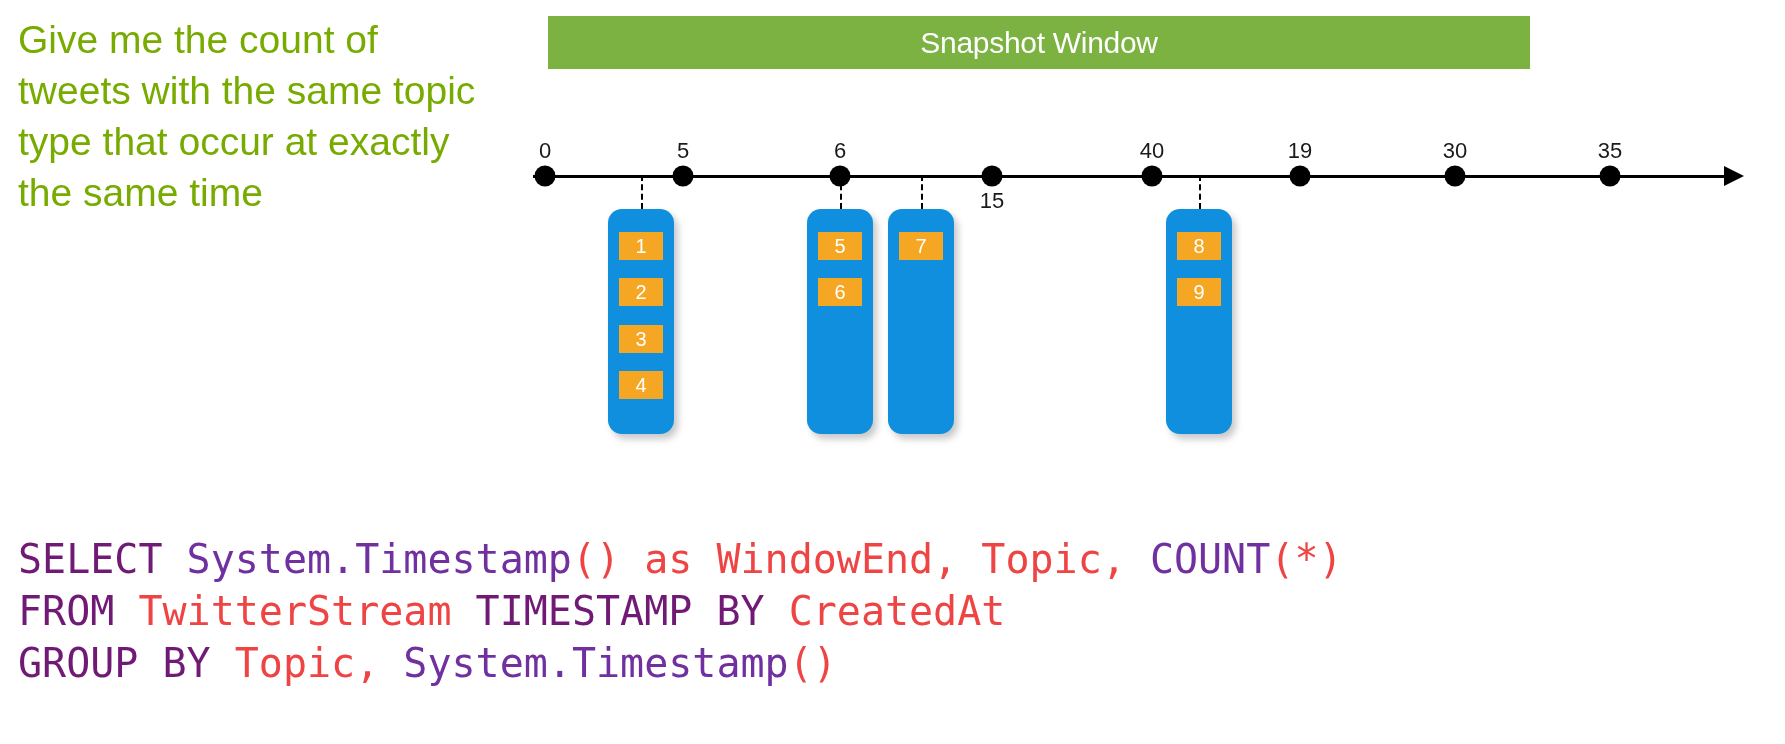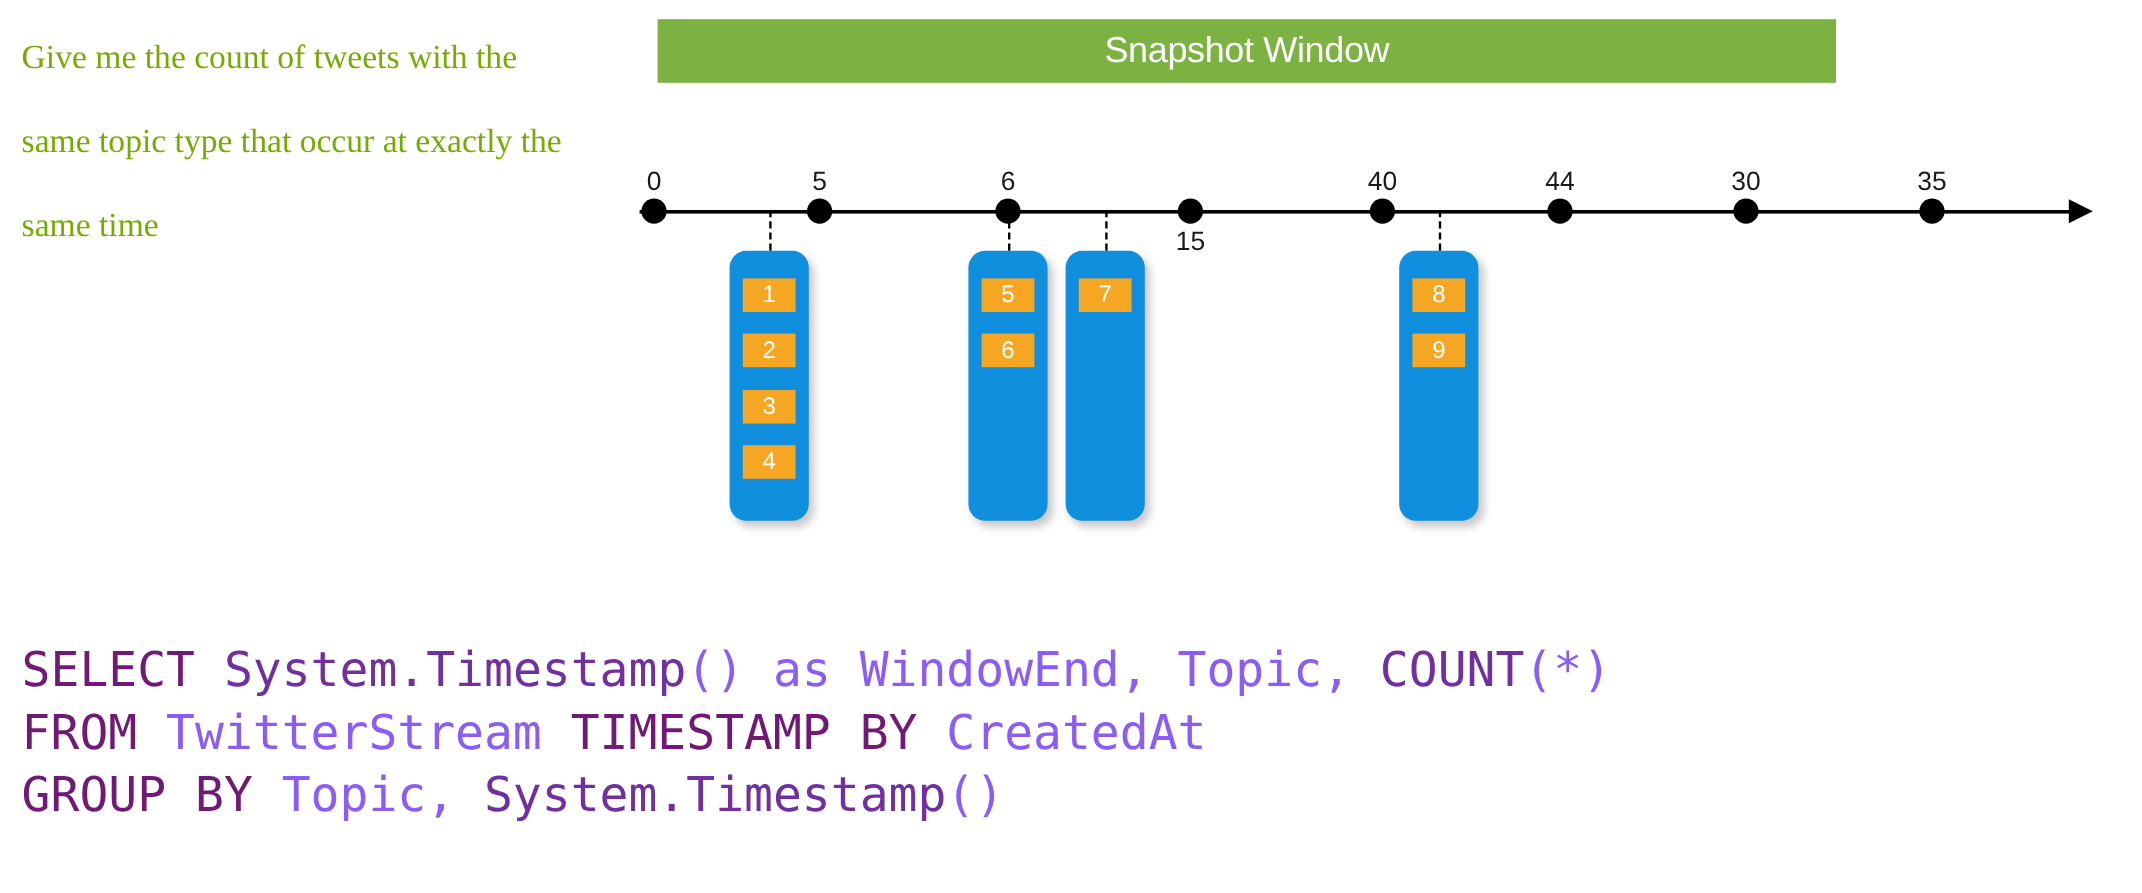--- a/index.html
+++ b/index.html
@@ -22,9 +22,9 @@
     top: 14px;
     width: 470px;
     color: #77AB00;
-    font-size: 28px;
-    line-height: 70px;
-    font-family: Liberation Serif, serif;
+    font-size: 39px;
+    line-height: 51px;
+    font-family: Liberation Sans, sans-serif;
     white-space: pre-wrap;
   }
 

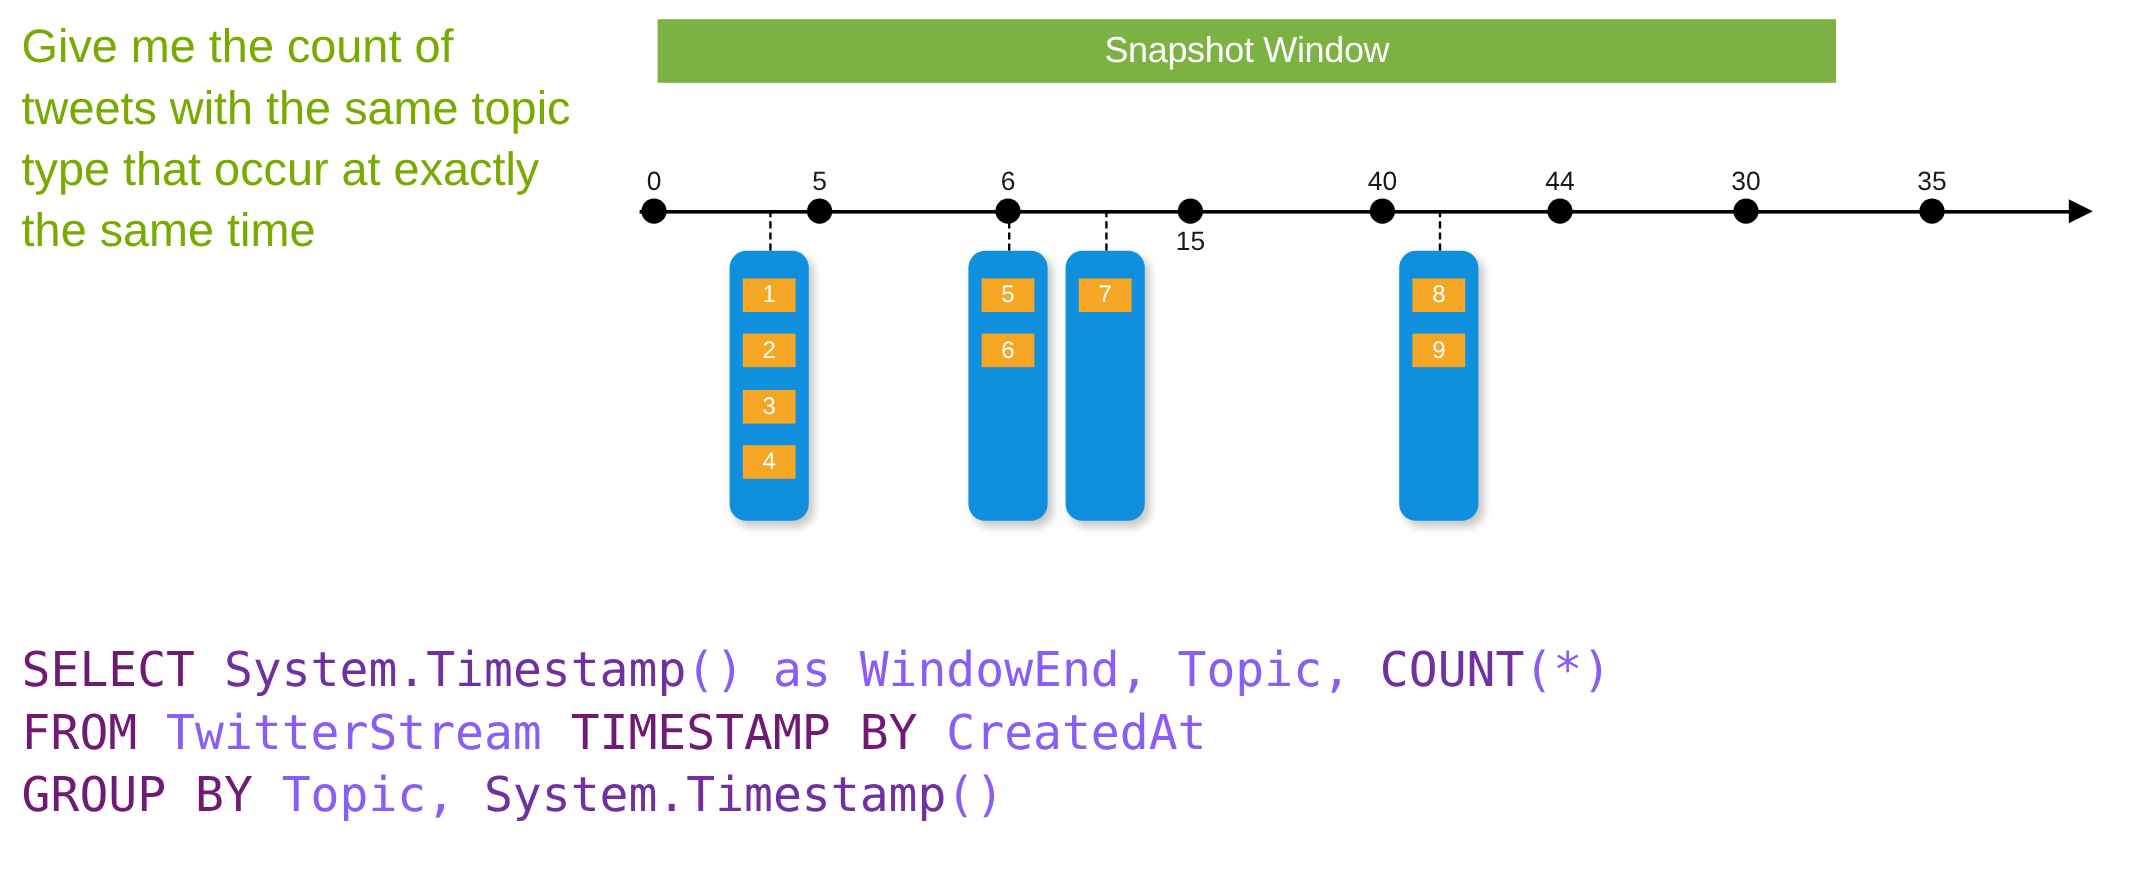--- a/index.html
+++ b/index.html
@@ -163,7 +163,7 @@
       <div class="axis-dot" style="left: 992px; top: 76px;"></div>
       <div class="tick-label" style="left: 1152px; top: 38px;">40</div>
       <div class="axis-dot" style="left: 1152px; top: 76px;"></div>
-      <div class="tick-label" style="left: 1300px; top: 38px;">44</div>
+      <div class="tick-label" style="left: 1300px; top: 38px;">19</div>
       <div class="axis-dot" style="left: 1300px; top: 76px;"></div>
       <div class="tick-label" style="left: 1455px; top: 38px;">30</div>
       <div class="axis-dot" style="left: 1455px; top: 76px;"></div>

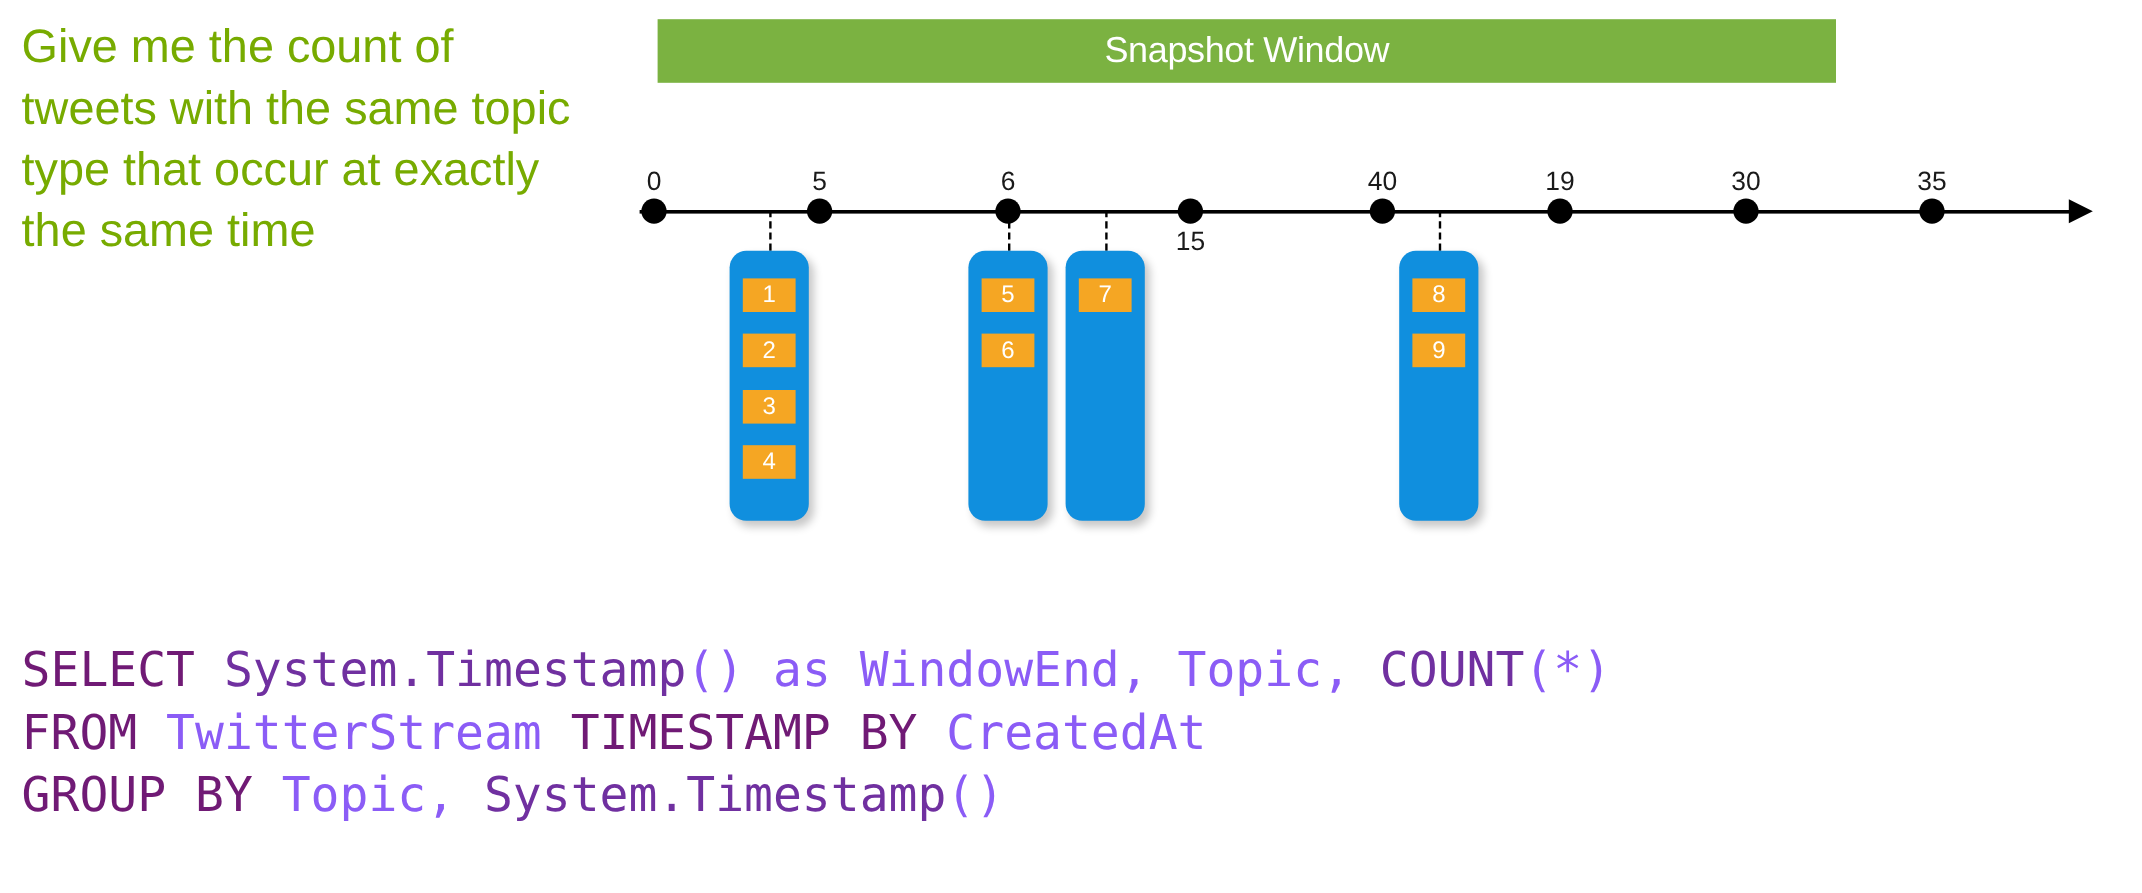--- a/index.html
+++ b/index.html
@@ -138,7 +138,7 @@
   }
   .kw   { color: #701a75; }
   .fn   { color: #7030A0; text-align: right; }
-  .plain{ color: #8b5cf6; }
+  .plain{ color: #ef4444; }
 </style>
 </head>
 <body>

